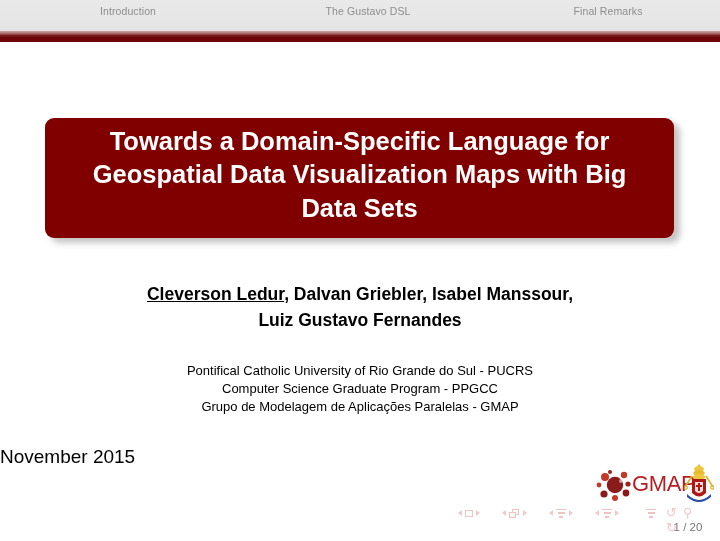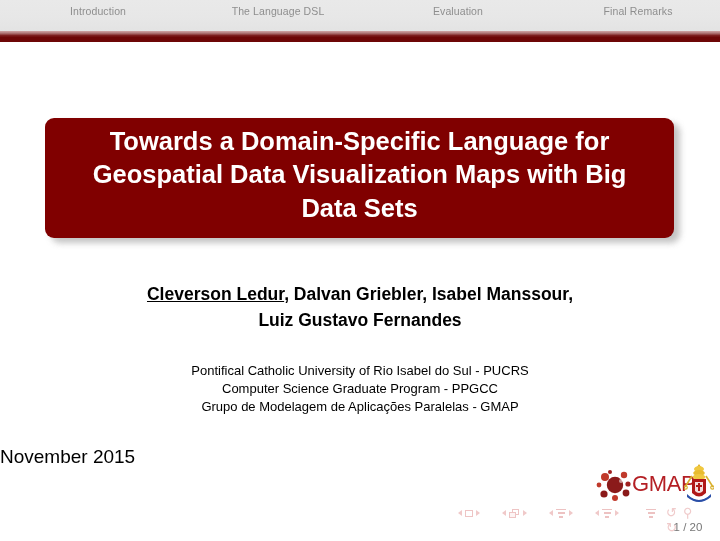--- a/index.html
+++ b/index.html
@@ -234,7 +234,7 @@
 <div id="headbar">
   <div id="navitems">
     <div class="navitem">Introduction</div>
-    <div class="navitem">The Language DSL</div>
+    <div class="navitem">The Gustavo DSL</div>
     <div class="navitem">Evaluation</div>
     <div class="navitem">Final Remarks</div>
   </div>

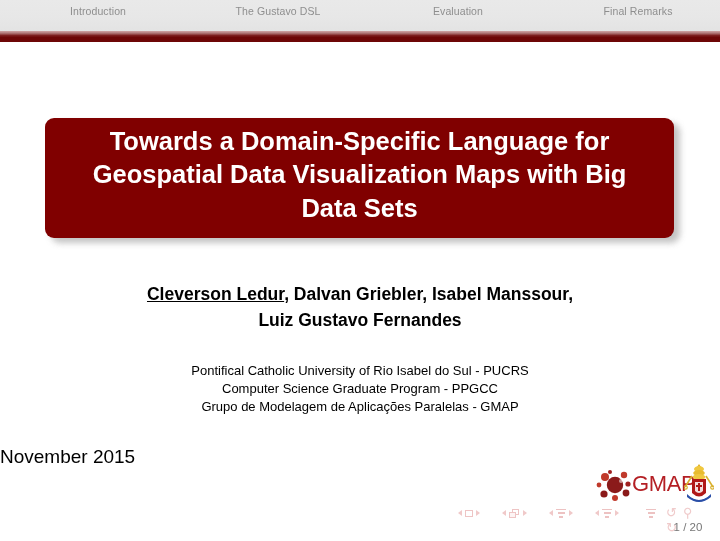--- a/index.html
+++ b/index.html
@@ -235,7 +235,6 @@
   <div id="navitems">
     <div class="navitem">Introduction</div>
     <div class="navitem">The Gustavo DSL</div>
-    <div class="navitem">Evaluation</div>
     <div class="navitem">Final Remarks</div>
   </div>
 </div>

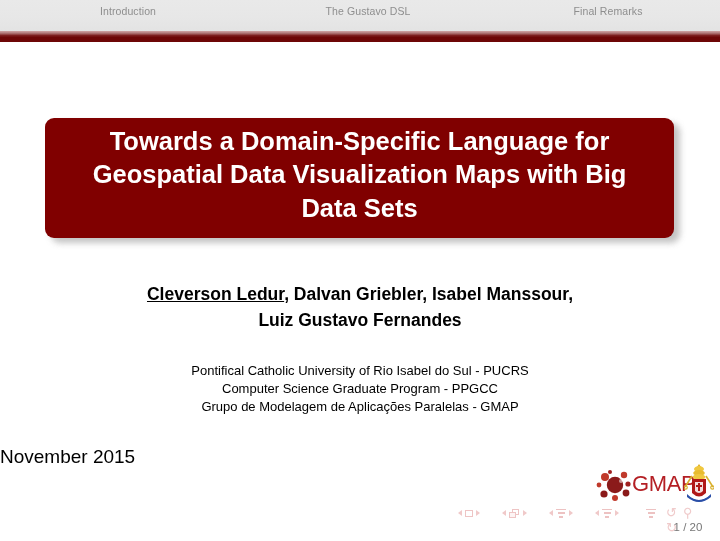--- a/index.html
+++ b/index.html
@@ -251,7 +251,7 @@
 </div>
 
 <div id="affil">
-  <div>Pontifical Catholic University of Rio Isabel do Sul - PUCRS</div>
+  <div>Pontifical Catholic University of Rio Grande do Sul - PUCRS</div>
   <div>Computer Science Graduate Program - PPGCC</div>
   <div>Grupo de Modelagem de Aplicações Paralelas - GMAP</div>
 </div>

